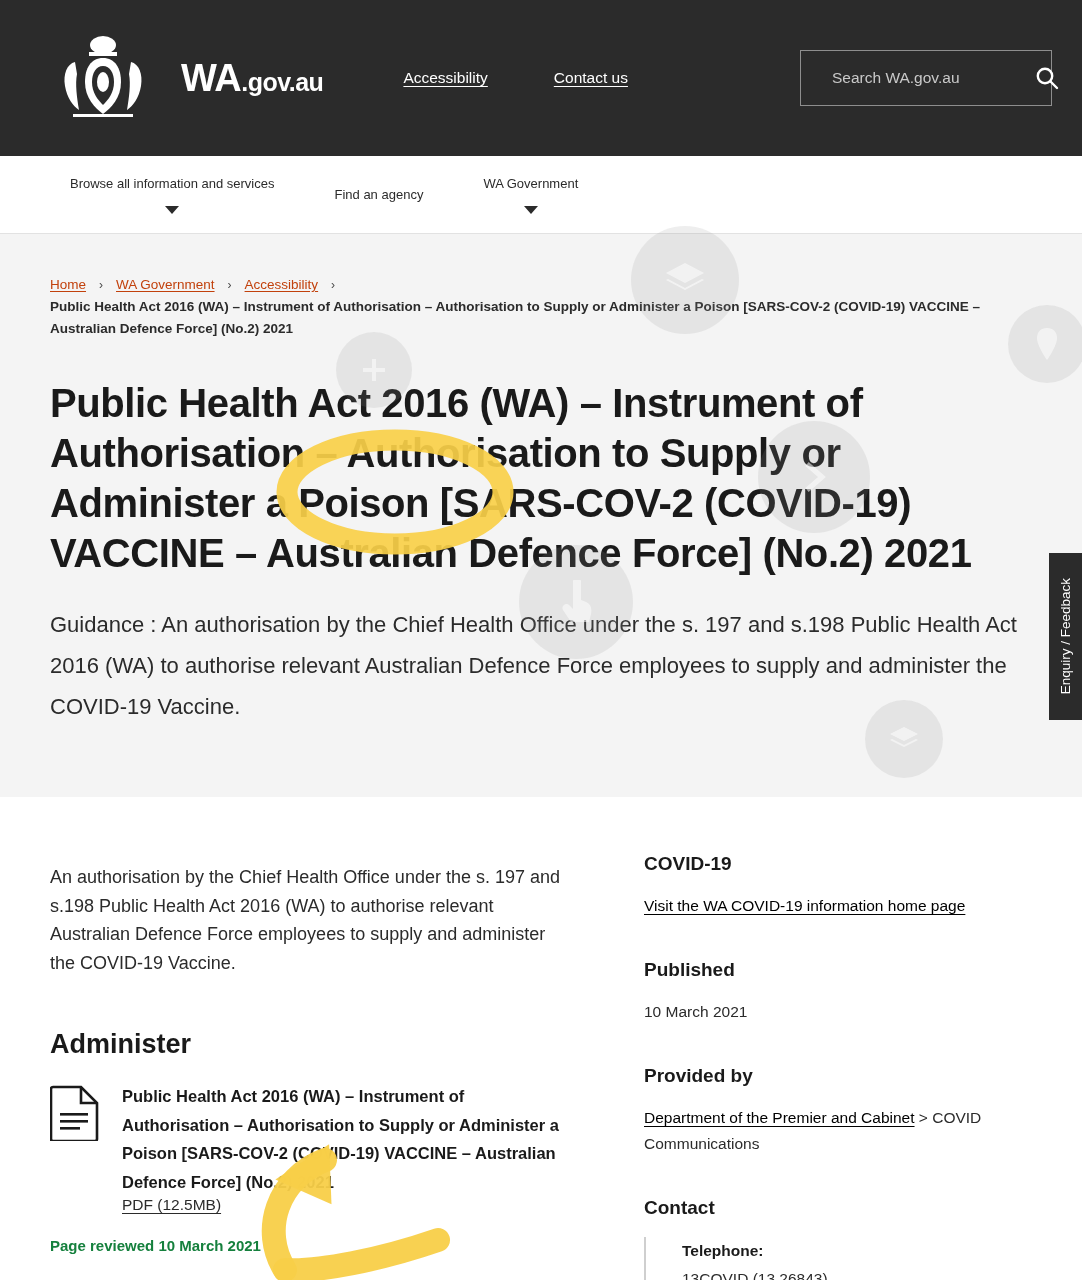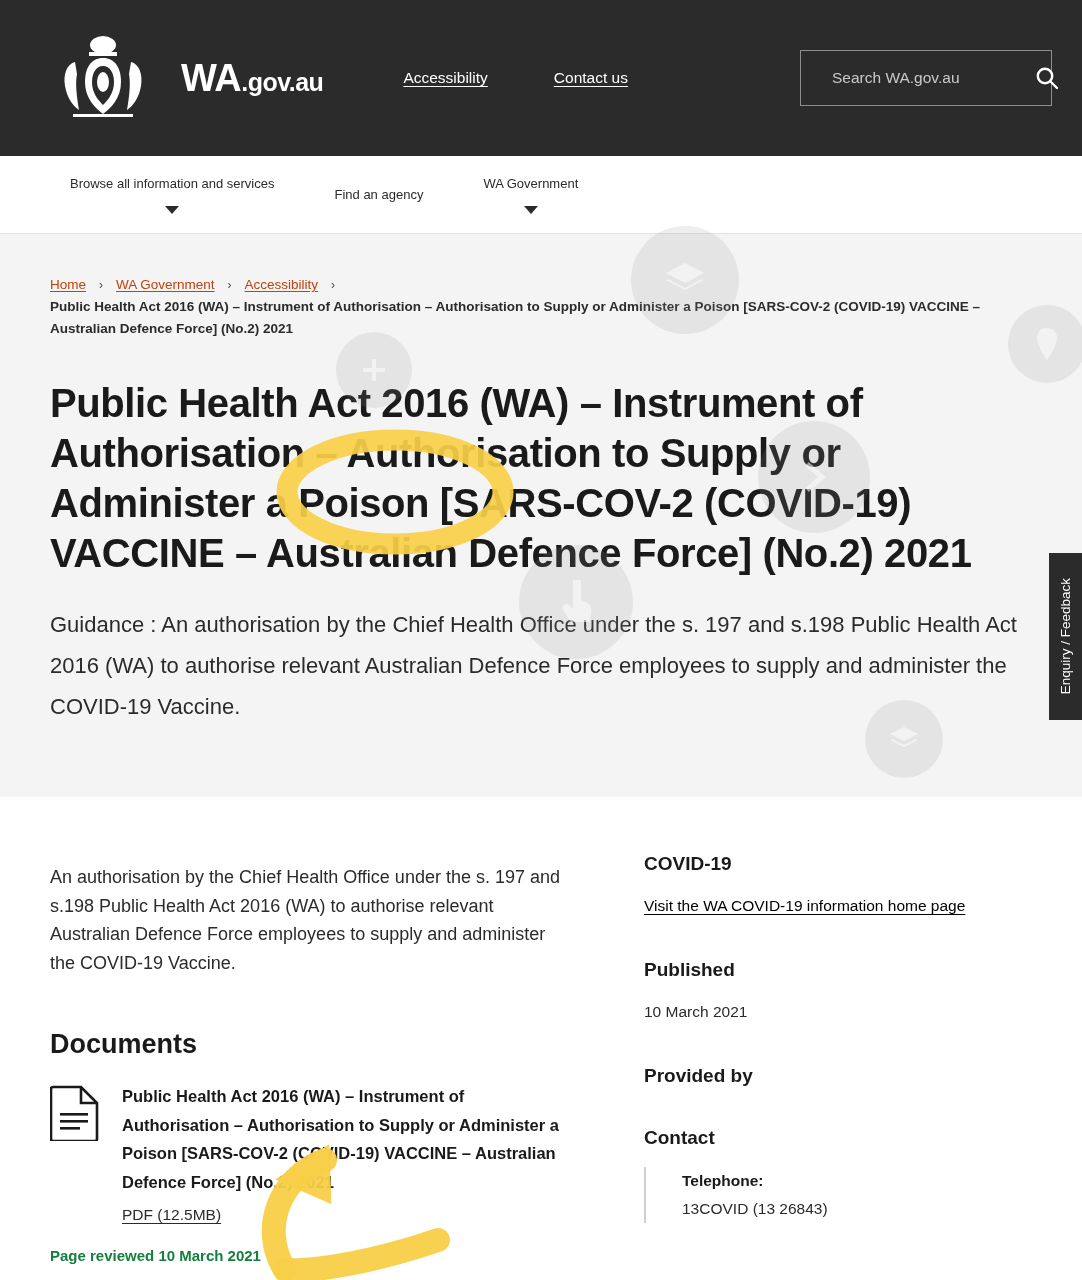--- a/index.html
+++ b/index.html
@@ -303,7 +303,7 @@
     <div class="col-left">
       <p class="body-text">An authorisation by the Chief Health Office under the s. 197 and s.198 Public Health Act 2016 (WA) to authorise relevant Australian Defence Force employees to supply and administer the COVID-19 Vaccine.</p>
 
-      <h2 class="docs-heading">Documents</h2>
+      <h2 class="docs-heading">Administer</h2>
 
       <div class="doc-row">
         <div class="doc-icon">

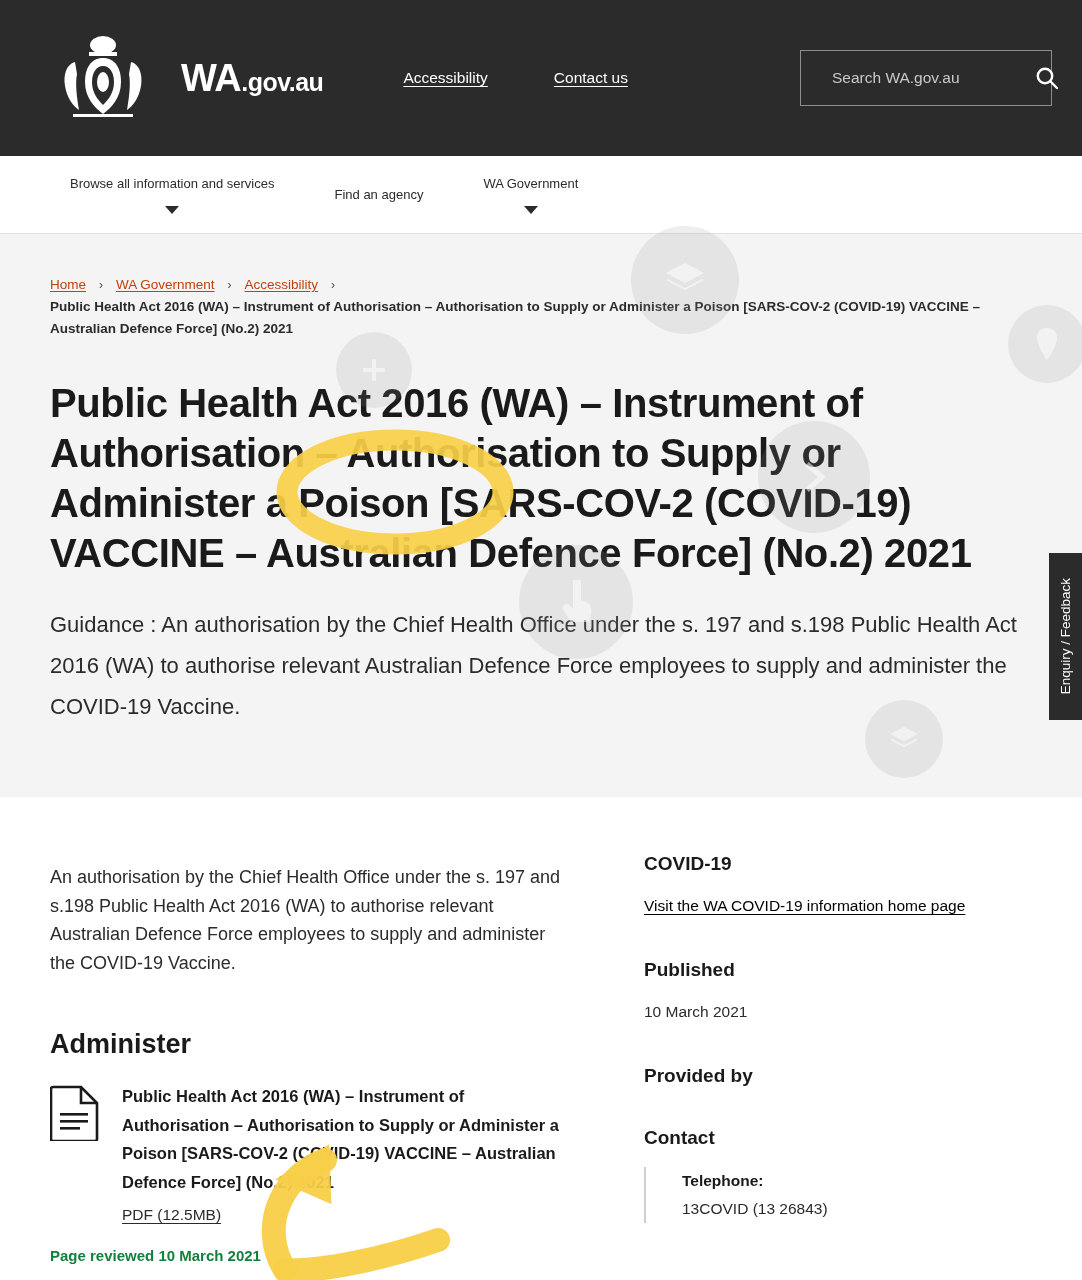--- a/index.html
+++ b/index.html
@@ -337,6 +337,7 @@
 
       <div class="side-block">
         <div class="side-heading">Provided by</div>
+        <div class="side-text"><a class="side-link">Department of the Premier and Cabinet</a><span> &gt; COVID Communications</span></div>
       </div>
 
       <div class="side-block">

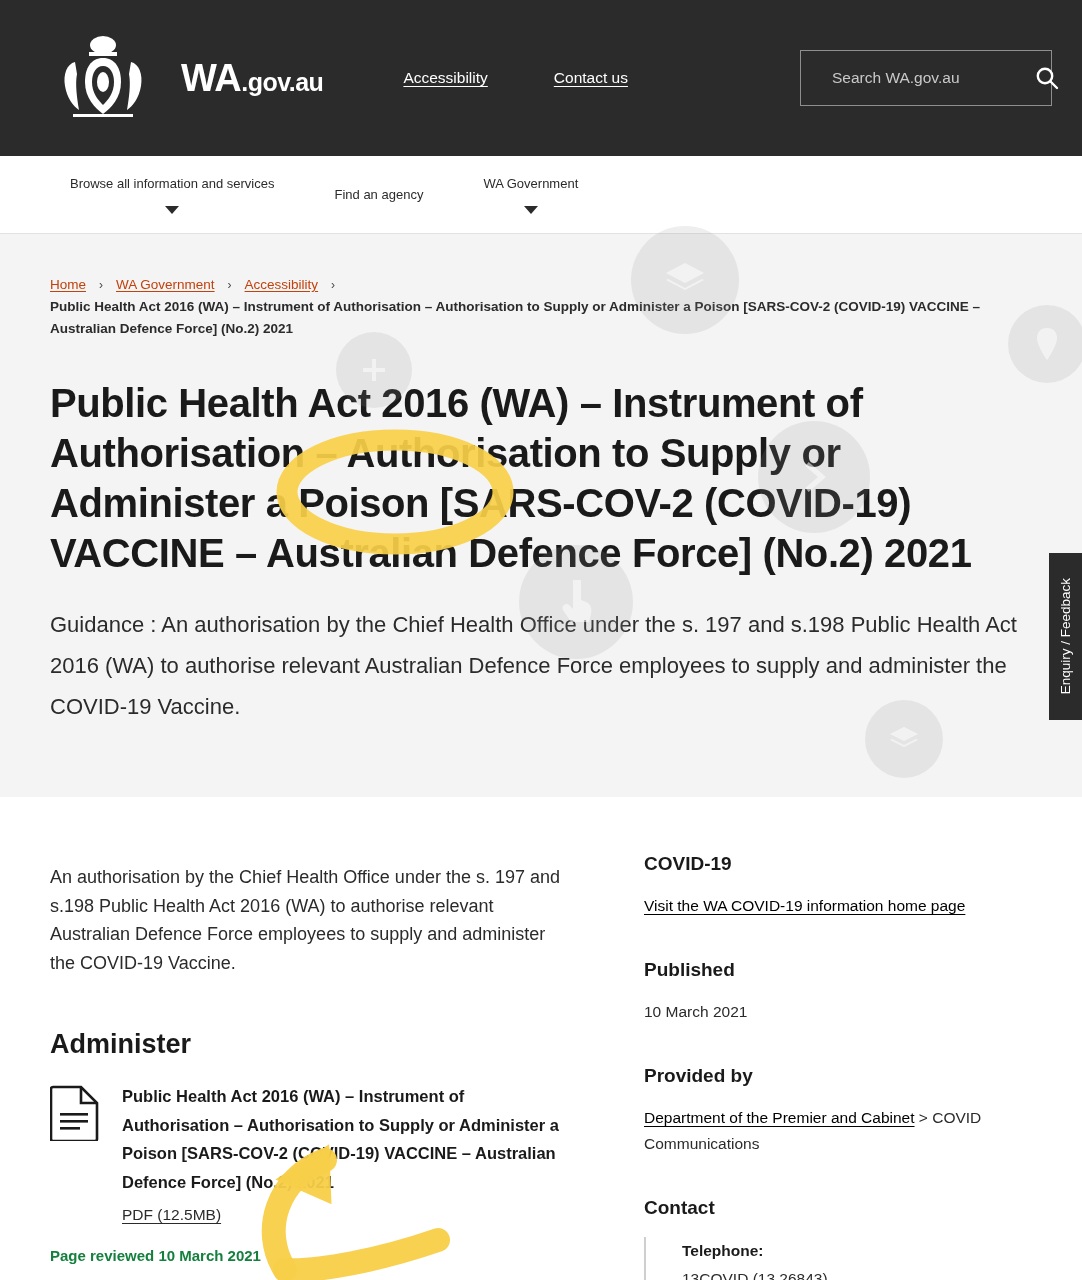--- a/index.html
+++ b/index.html
@@ -158,7 +158,6 @@
   }
   .doc-meta {
     display: inline-block;
-    margin-top: 10px;
     font-size: 15.5px;
     color: #2b2b2b;
     text-decoration: underline;

